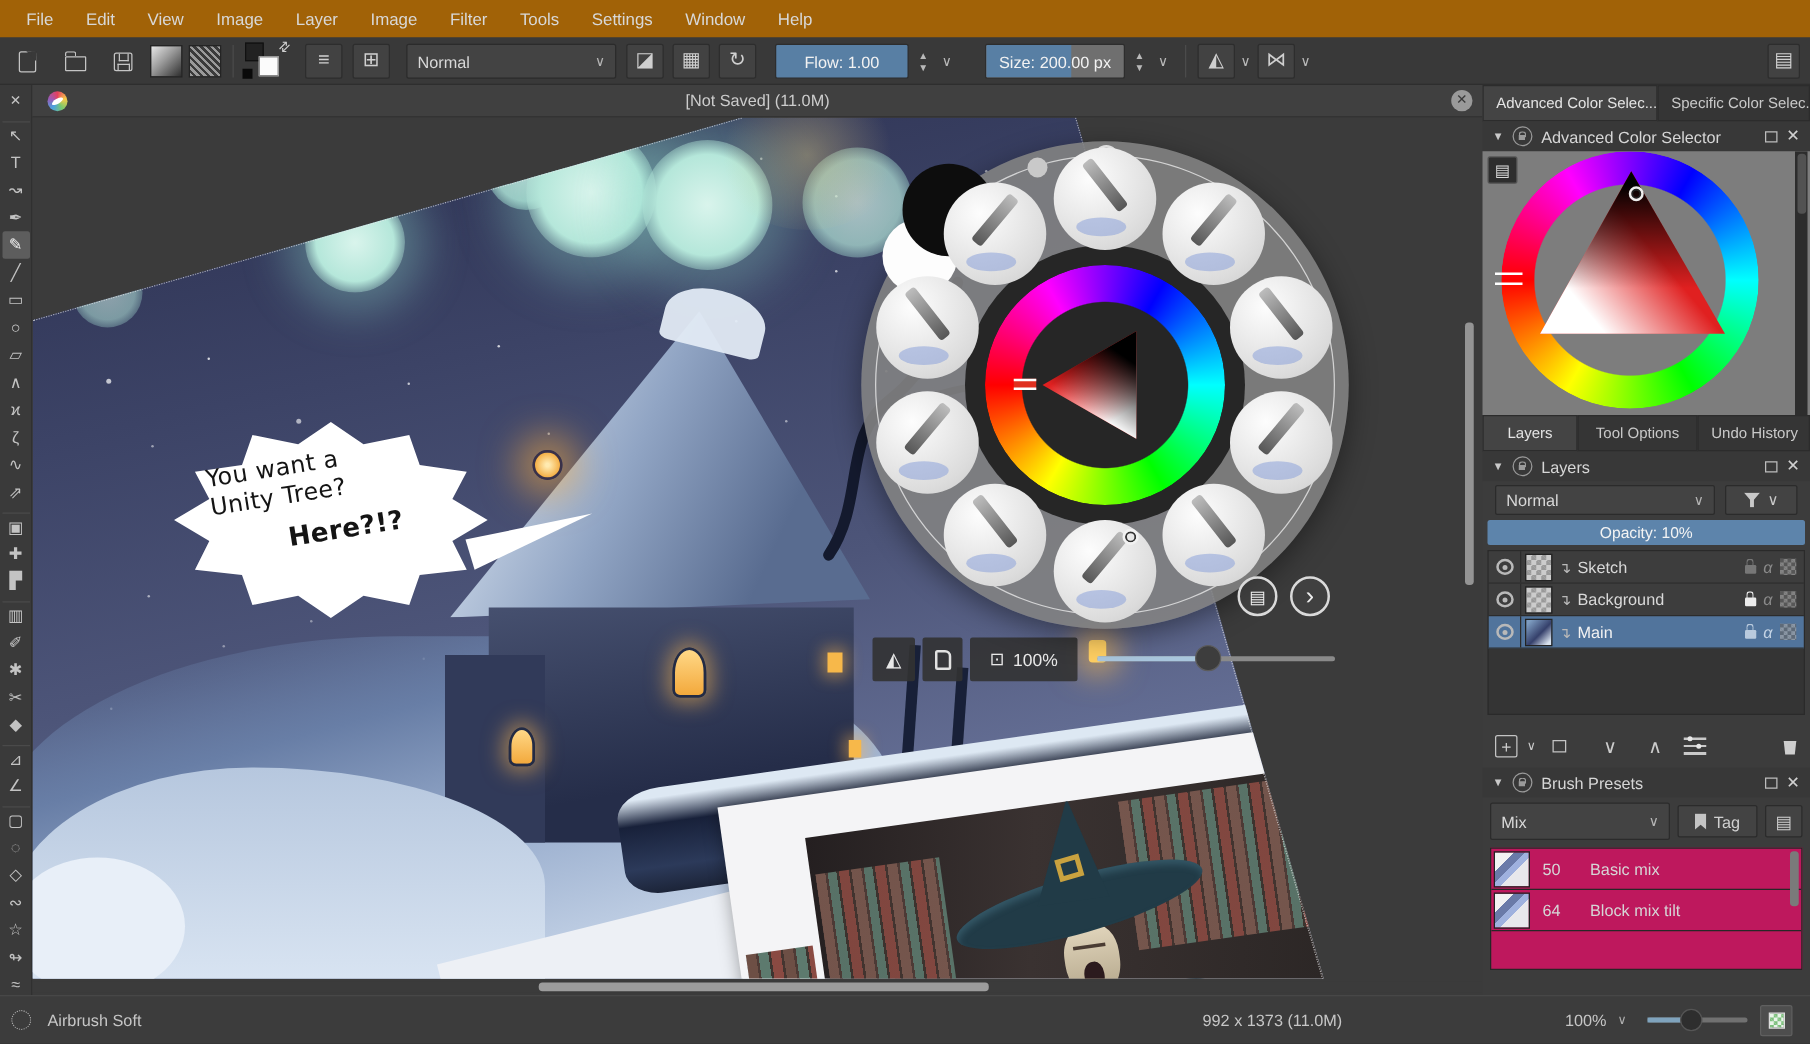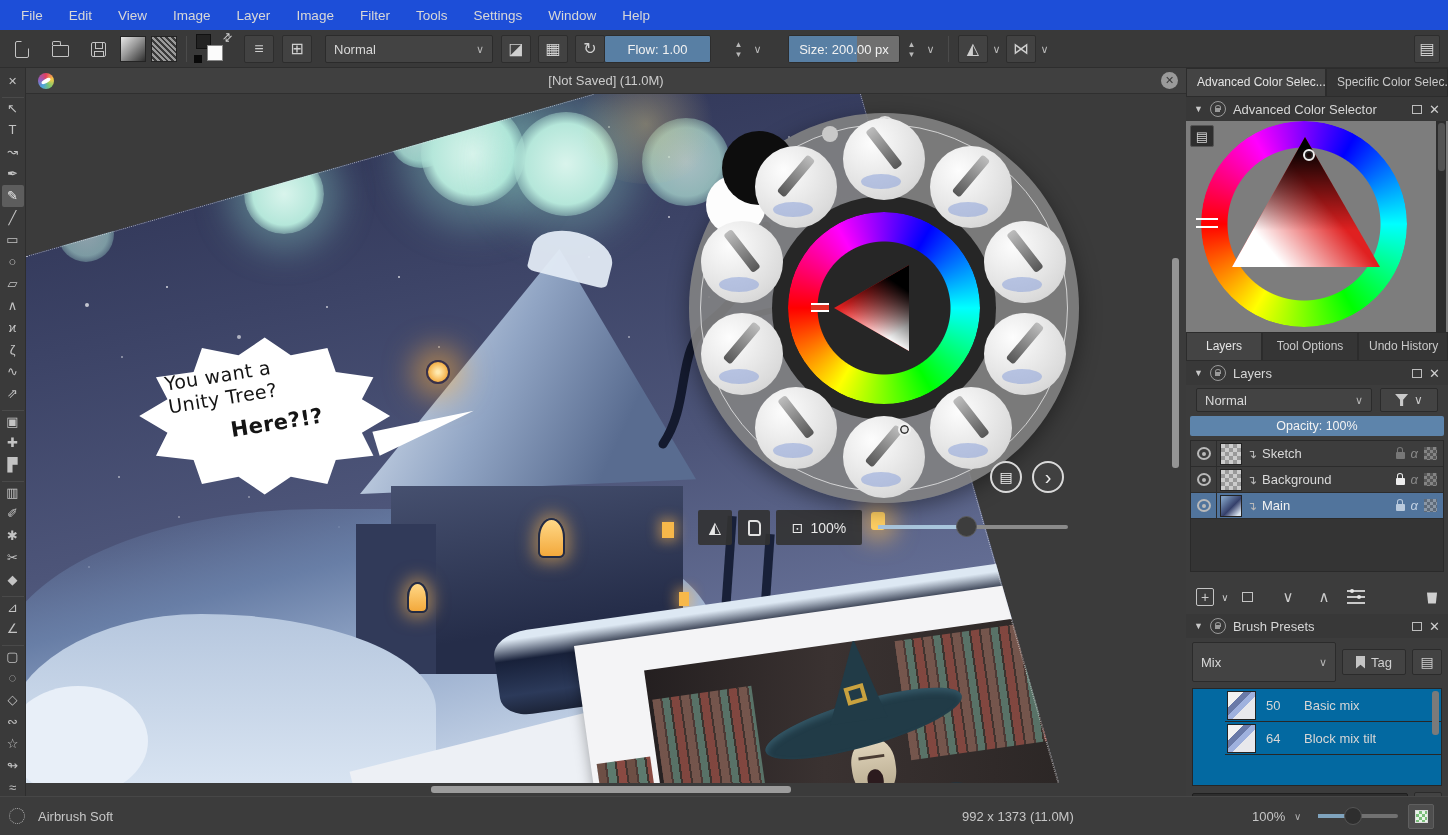--- a/index.html
+++ b/index.html
@@ -9,7 +9,7 @@
             color:#d4d4d4; user-select:none; }
 
   
-  .menubar { position:absolute; top:0; left:0; right:0; height:30px; background:#1d4ed8;
+  .menubar { position:absolute; top:0; left:0; right:0; height:30px; background:#a16207;
              display:flex; align-items:center; padding-left:8px; }
   .menubar span { padding:0 13px; font-size:13.5px; color:#d8d8d8; cursor:default; }
 

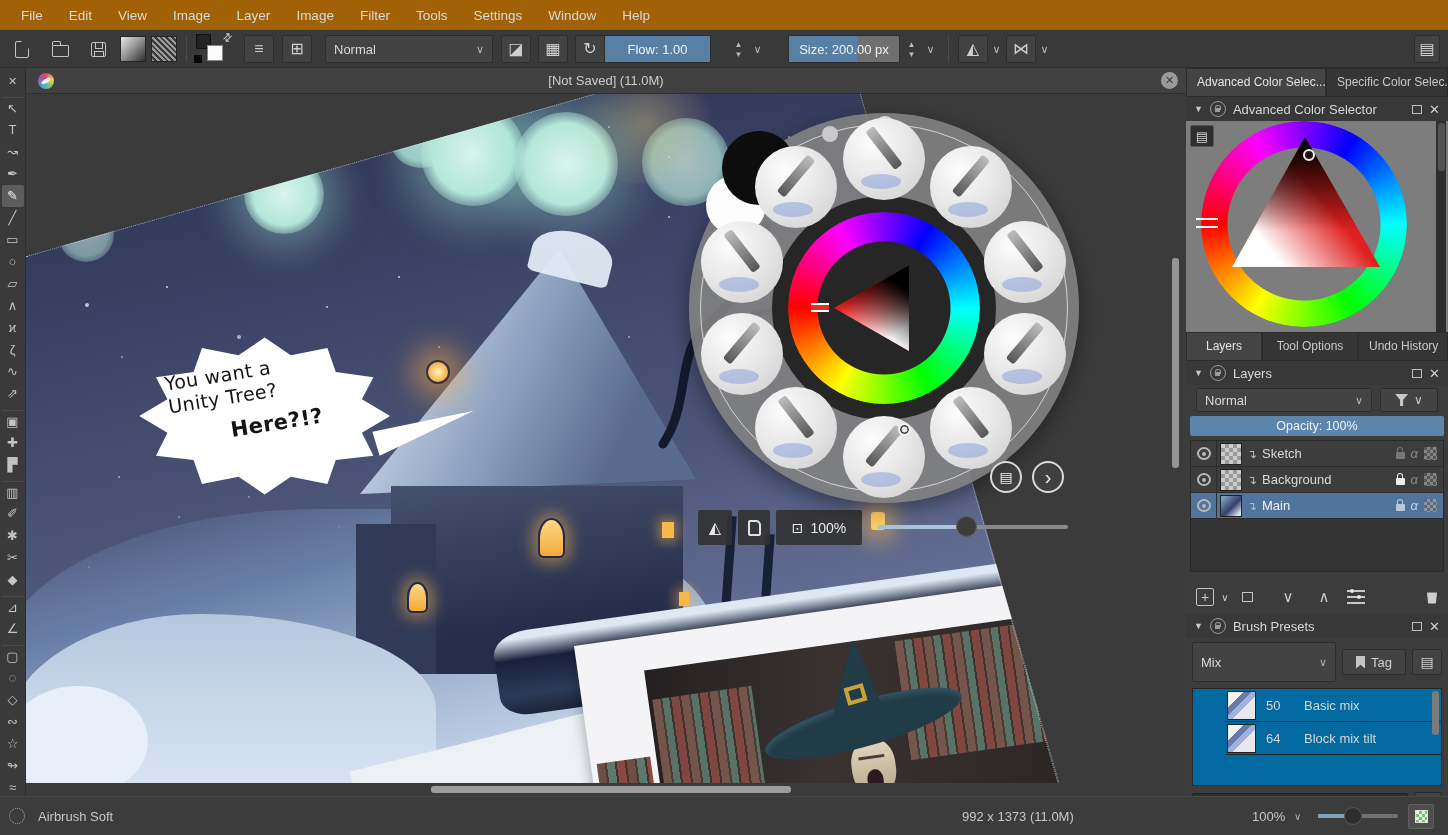--- a/index.html
+++ b/index.html
@@ -393,7 +393,7 @@
     <div class="tb" style="left:575px;width:30px;">
         <span class="glyph">↻</span>
       </div>
-    <div class="bluebox" style="left:604px;width:107px;">
+    <div class="bluebox" style="left:620px;width:107px;">
         <span>Flow:  1.00</span>
       </div>
     <div class="spincol" style="left:730px;">

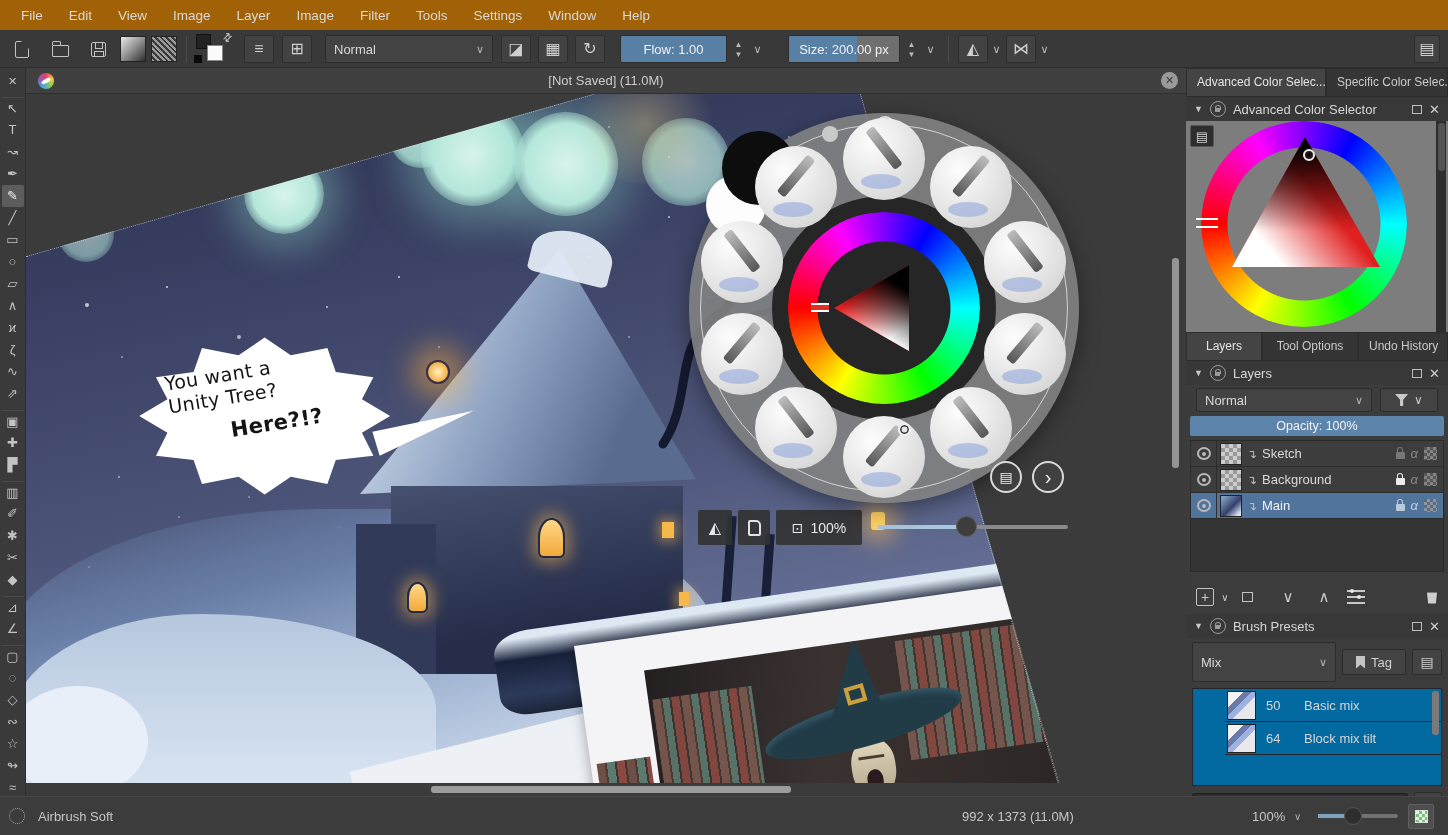--- a/index.html
+++ b/index.html
@@ -673,7 +673,7 @@
         </div>
       </div>
       <div class="opacity-bar">
-        <span>Opacity:  100%</span>
+        <span>Opacity:  10%</span>
         <span class="op-spin" style="right:-16px;"></span>
       </div>
       <div class="layerlist">

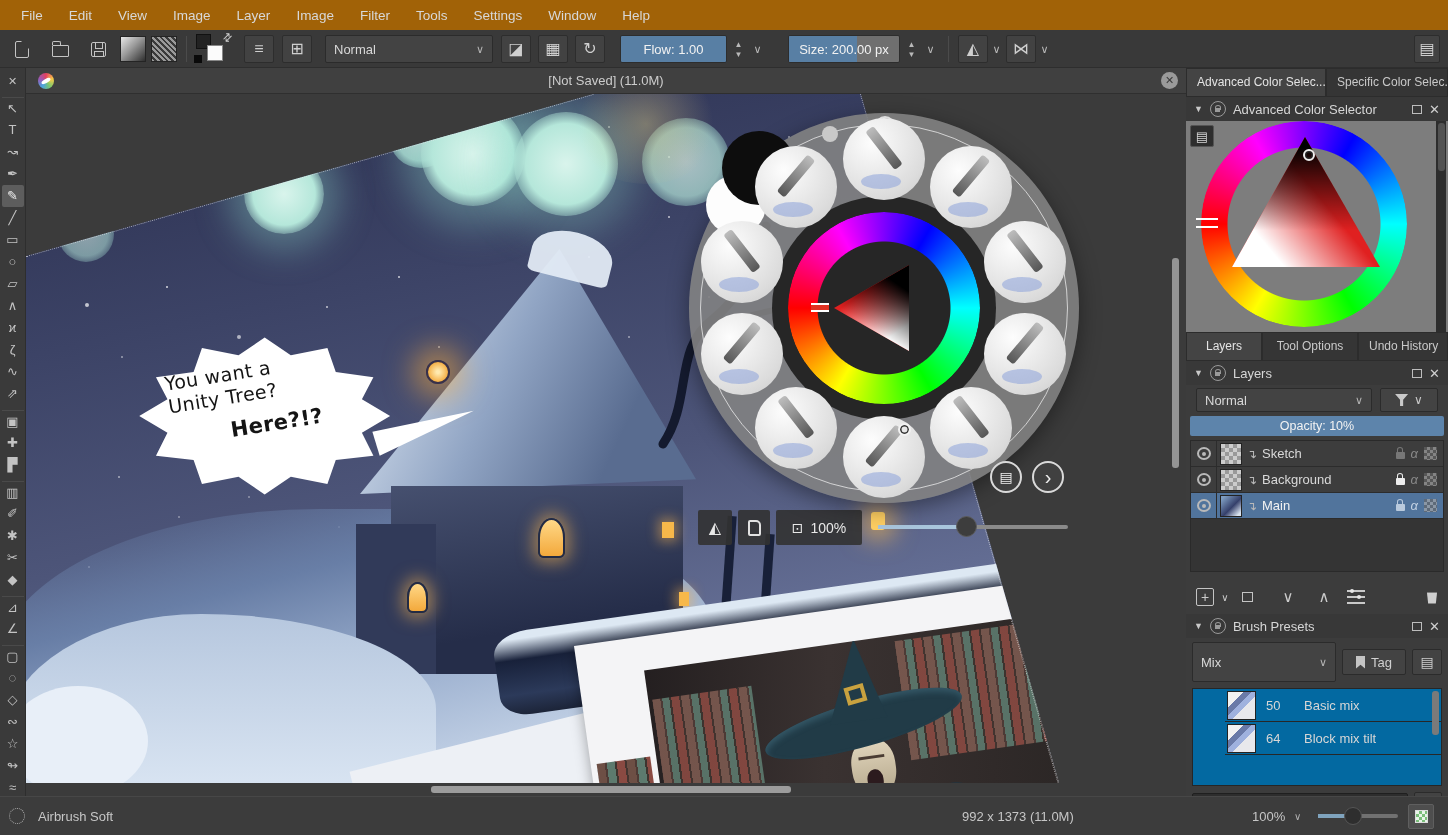--- a/index.html
+++ b/index.html
@@ -290,7 +290,7 @@
   .icon-trash::before { content:""; position:absolute; left:-1px; top:0; width:14px; height:2.5px; background:#cfcfcf; }
 
   .pr-controls { display:flex; align-items:center; gap:6px; padding:4px 6px 0; }
-  .pr-combo { flex:1; height:40px;justify-content:space-between; }
+  .pr-combo { flex:1; height:30px;justify-content:space-between; }
   .tag-btn { width:64px; height:26px; background:#434343; border:1px solid #2b2b2b; border-radius:2px;
              display:flex; align-items:center; justify-content:center; gap:6px; font-size:13px; color:#d0d0d0; }
   .icon-tag { width:9px; height:13px; background:#c4c4c4; clip-path:polygon(0 0,100% 0,100% 100%,50% 72%,0 100%); }

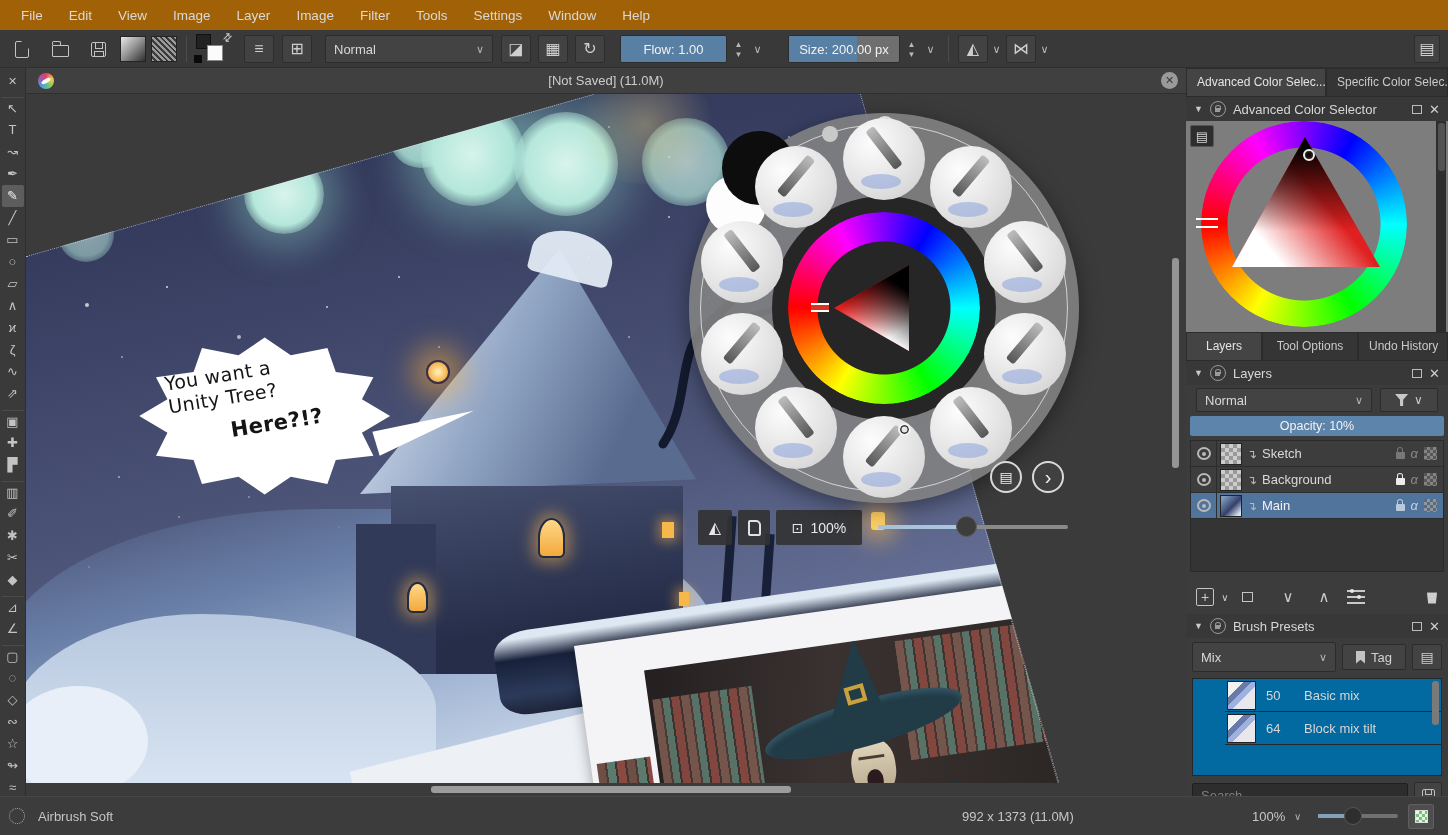--- a/index.html
+++ b/index.html
@@ -296,7 +296,7 @@
   .icon-tag { width:9px; height:13px; background:#c4c4c4; clip-path:polygon(0 0,100% 0,100% 100%,50% 72%,0 100%); }
   .view-btn { width:30px; height:26px; background:#434343; border:1px solid #2b2b2b; border-radius:2px;
               color:#cfcfcf; font-size:14px; display:flex; align-items:center; justify-content:center; }
-  .prlist { margin:6px 6px 0; height:98px; background:#0369a1; border:1px solid #262626; overflow:hidden; position:relative;padding-left:32px; }
+  .prlist { margin:6px 6px 0; height:98px; background:#be185d; border:1px solid #262626; overflow:hidden; position:relative; }
   .prow { display:flex; align-items:center; height:33px; border-bottom:1px solid #272727; font-size:13px; color:#d6d6d6; }
   .prthumb { width:29px; height:29px; margin:0 10px 0 2px; border:1px solid #222;
              background:linear-gradient(135deg,#f2f2f2 28%,#6a7aa8 28% 44%,#9fb1de 44% 58%,#e8e8ec 58%); }

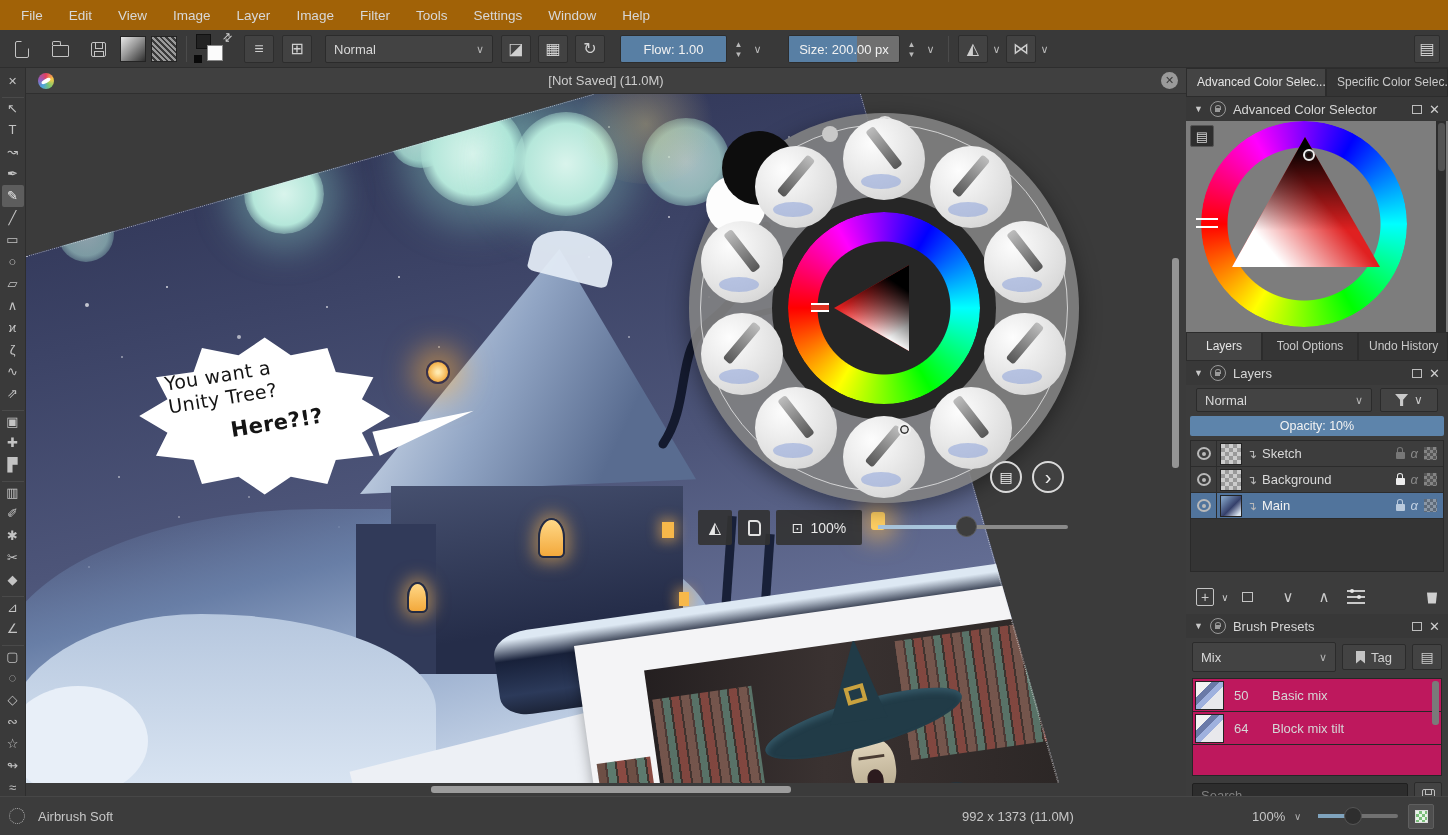--- a/index.html
+++ b/index.html
@@ -762,12 +762,6 @@
             <span class="handle"></span>
           </div>
       </div>
-      <div class="searchrow">
-        <input class="search" type="text" placeholder="Search" style="">
-        <div class="save-btn">
-            <span class="icon-floppy2"></span>
-          </div>
-      </div>
     </div>
   </div>
 

